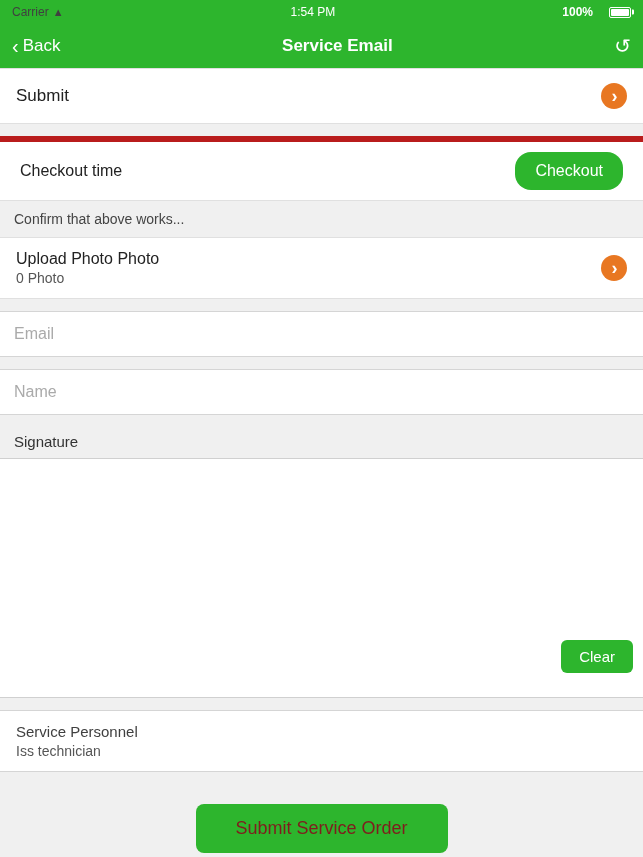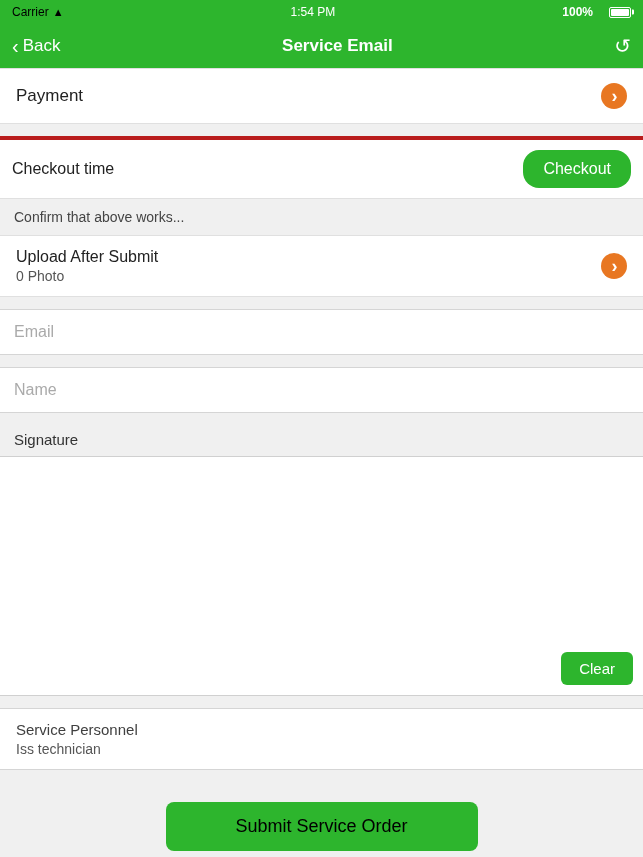--- a/index.html
+++ b/index.html
@@ -31,7 +31,7 @@
       display: flex;
       align-items: center;
       gap: 4px;
-      color: #000000;
+      color: #404040;
       font-size: 12px;
       font-weight: 500;
     }

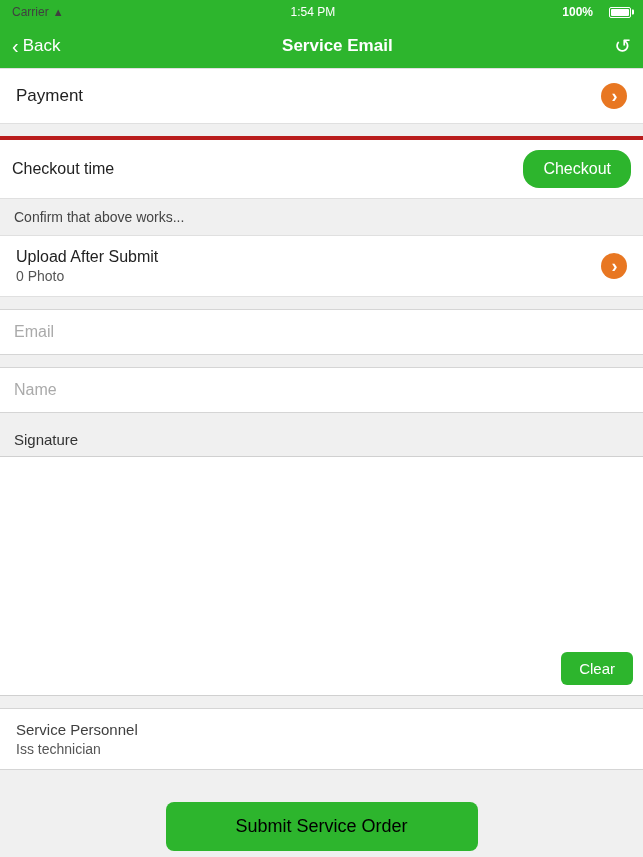--- a/index.html
+++ b/index.html
@@ -343,7 +343,7 @@
 <div class="content">
 
   <div class="payment-row">
-    <span class="payment-label">Payment</span>
+    <span class="payment-label">Submit</span>
     <div class="chevron-circle"></div>
   </div>
 

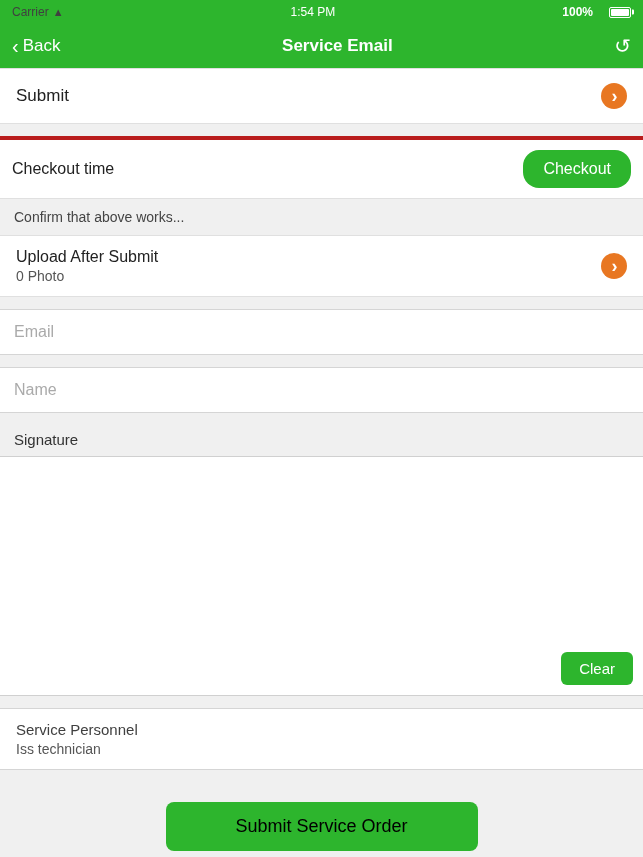--- a/index.html
+++ b/index.html
@@ -164,9 +164,9 @@
       display: flex;
       justify-content: space-between;
       align-items: center;
-      padding: 10px 12px;
+      padding: 10px 20px;
       border-bottom: 1px solid #e0e0e0;
-      border-top: 4px solid #b91c1c;
+      border-top: 6px solid #b91c1c;
       margin-bottom: 0;
     }
 

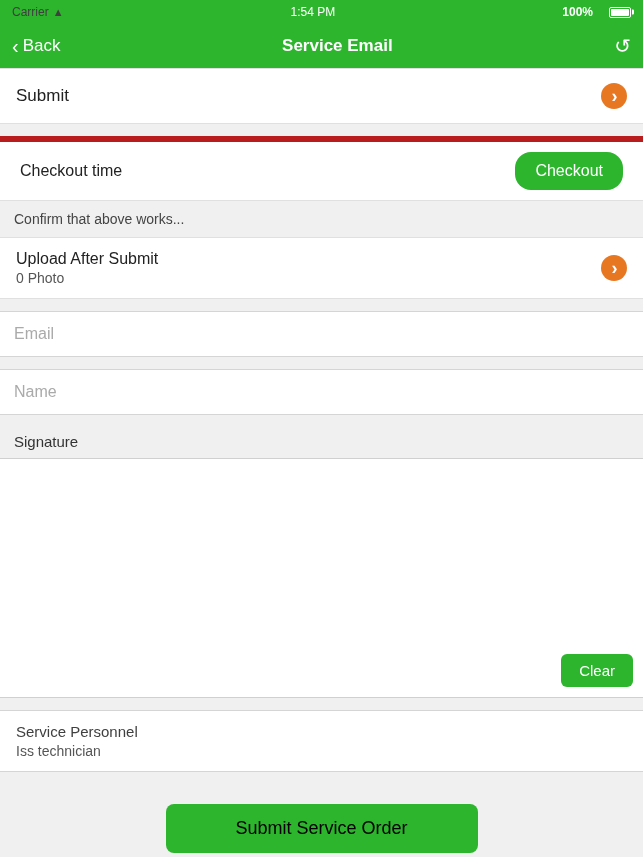--- a/index.html
+++ b/index.html
@@ -356,7 +356,7 @@
 
   <div class="upload-row">
     <div class="upload-info">
-      <div class="upload-title">Upload After Submit</div>
+      <div class="upload-title">Upload Photo Photo</div>
       <div class="upload-subtitle">0 Photo</div>
     </div>
     <div class="chevron-circle"></div>

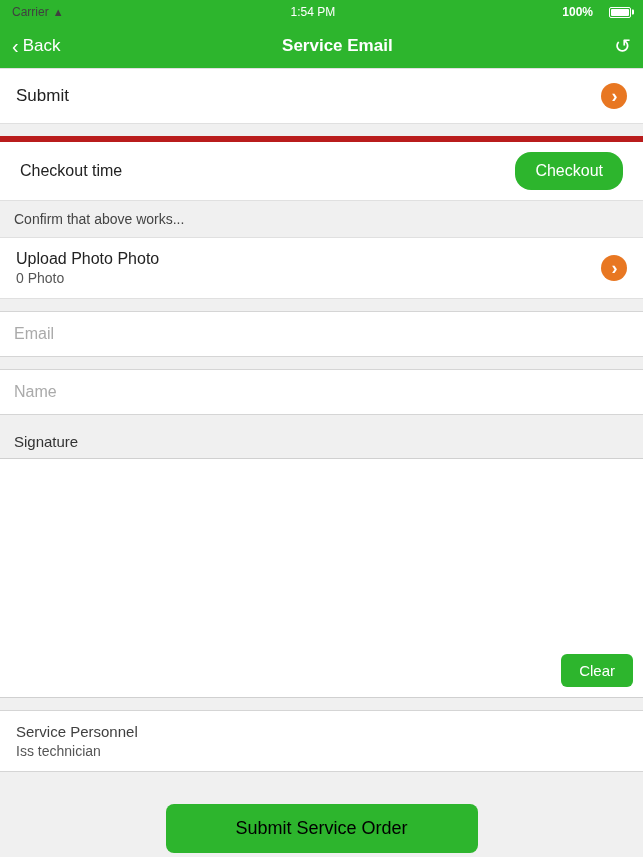--- a/index.html
+++ b/index.html
@@ -262,7 +262,7 @@
 
     .clear-btn {
       position: absolute;
-      bottom: 10px;
+      bottom: 24px;
       right: 10px;
       background: #2db52d;
       color: white;

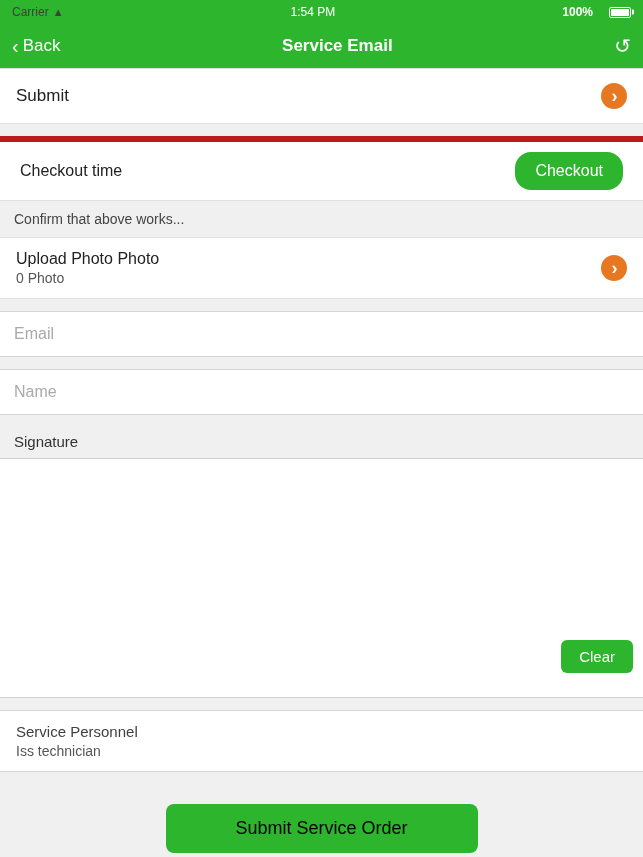--- a/index.html
+++ b/index.html
@@ -303,14 +303,14 @@
 
     .submit-btn {
       background: #2db52d;
-      color: #000000;
+      color: #7f1d1d;
       border: none;
       padding: 14px 0;
       font-size: 18px;
       font-weight: 500;
       border-radius: 8px;
       cursor: pointer;
-      width: 312px;
+      width: 252px;
       text-align: center;
     }
   </style>

